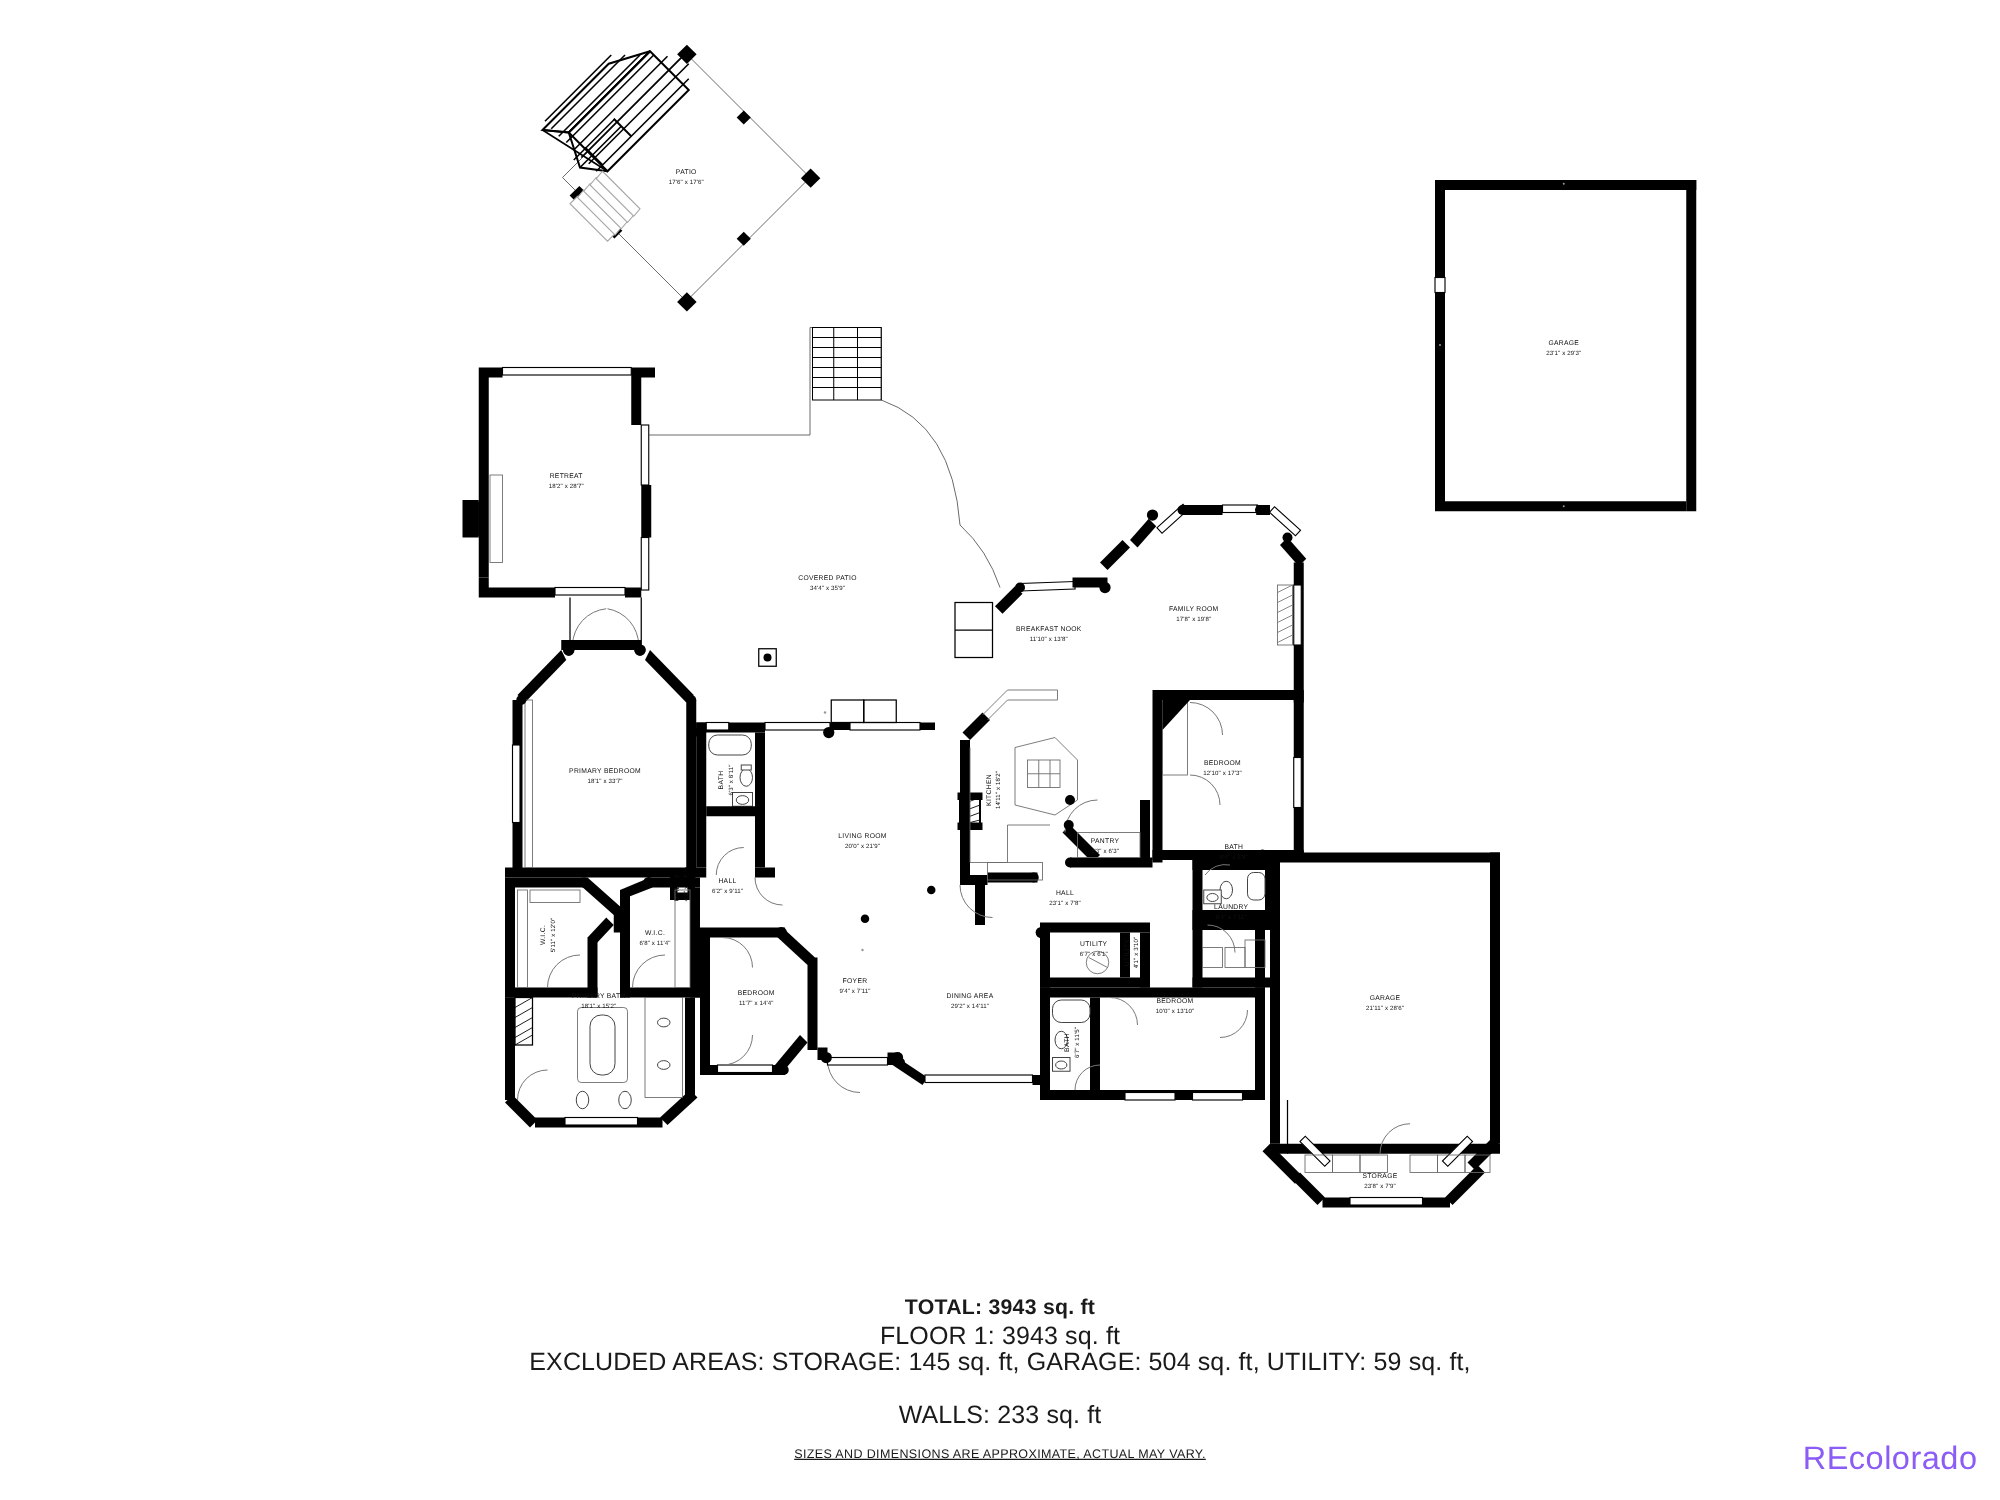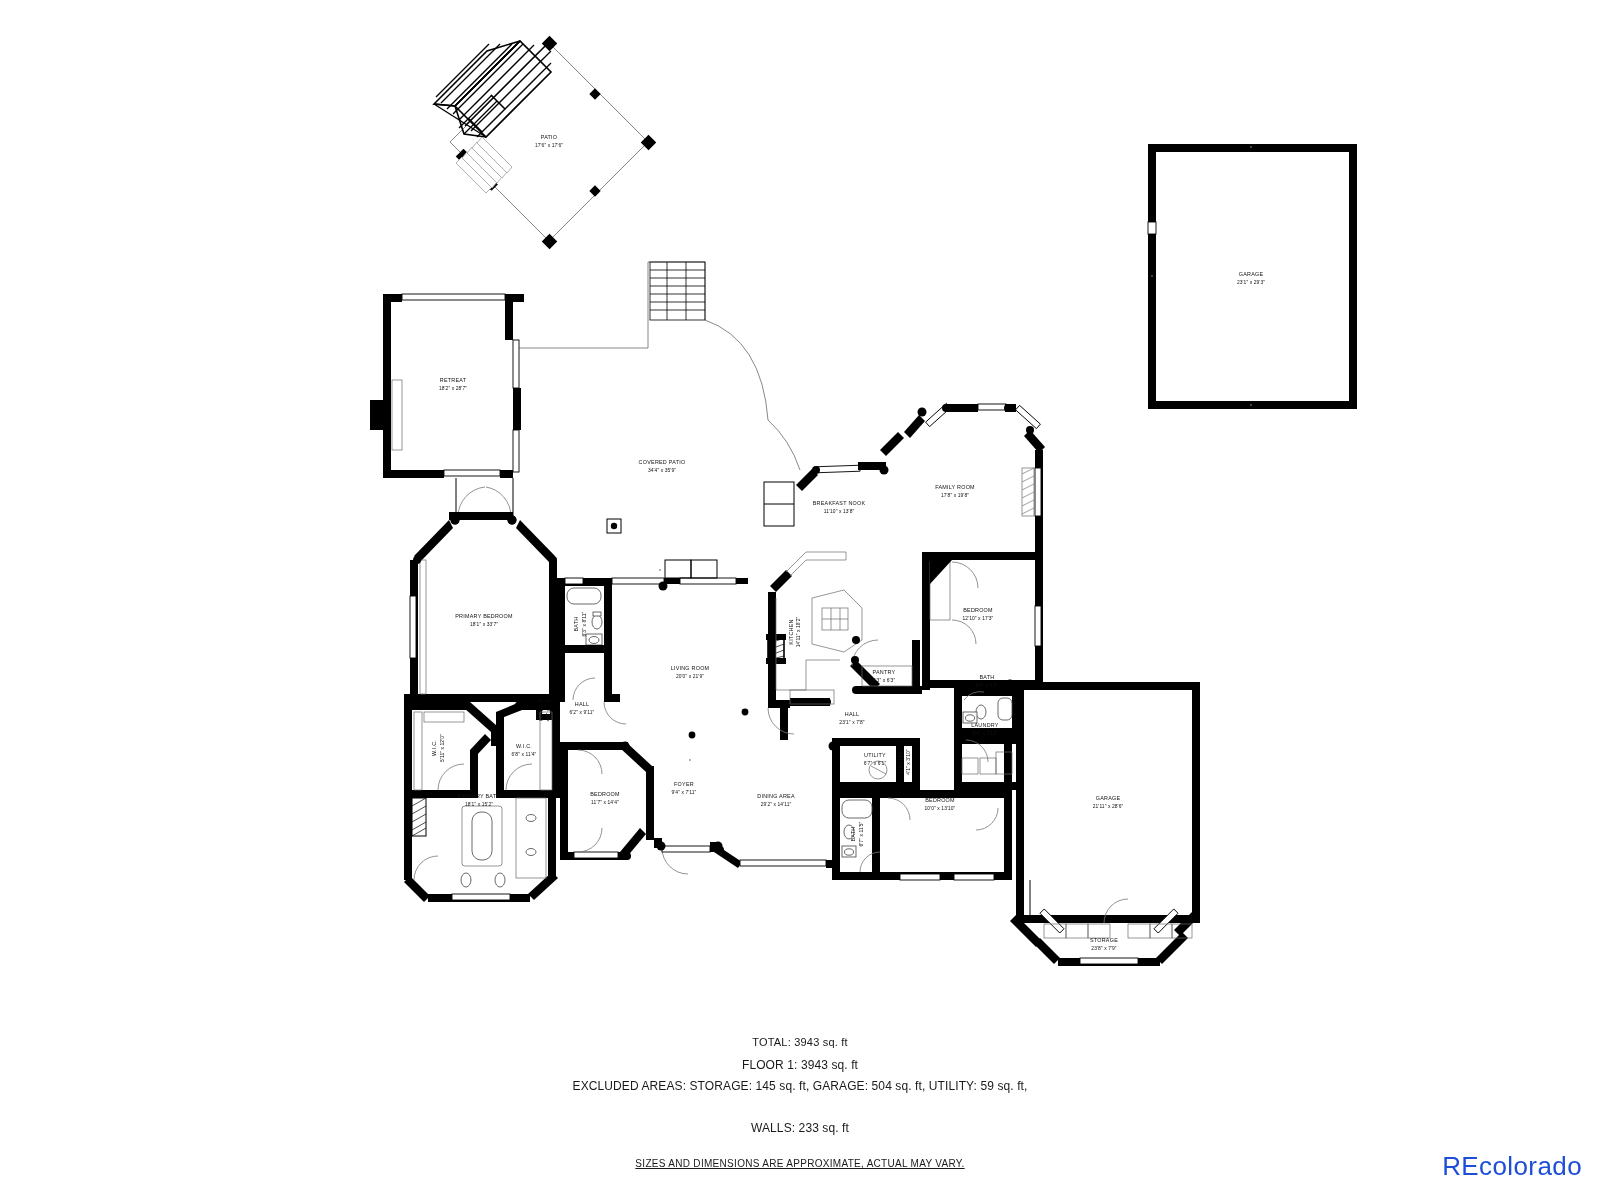--- a/index.html
+++ b/index.html
@@ -18,7 +18,7 @@
   .lbl-name{font-size:5.4px;letter-spacing:0.25px;}
   .lbl-dim{font-size:4.9px;letter-spacing:0.1px;}
   .summary{position:absolute;left:0;right:0;text-align:center;}
-  .sum-total{font-size:11px;font-weight:normal;letter-spacing:0.2px;}
+  .sum-total{font-size:17px;font-weight:bold;letter-spacing:0.2px;}
   .sum-line{font-size:12px;letter-spacing:0.1px;}
   .disclaimer{font-size:10px;letter-spacing:0.3px;text-decoration:underline;}
   .brand{position:absolute;right:18px;bottom:18px;font-size:26px;color:#1d4ed8;letter-spacing:0.4px;}

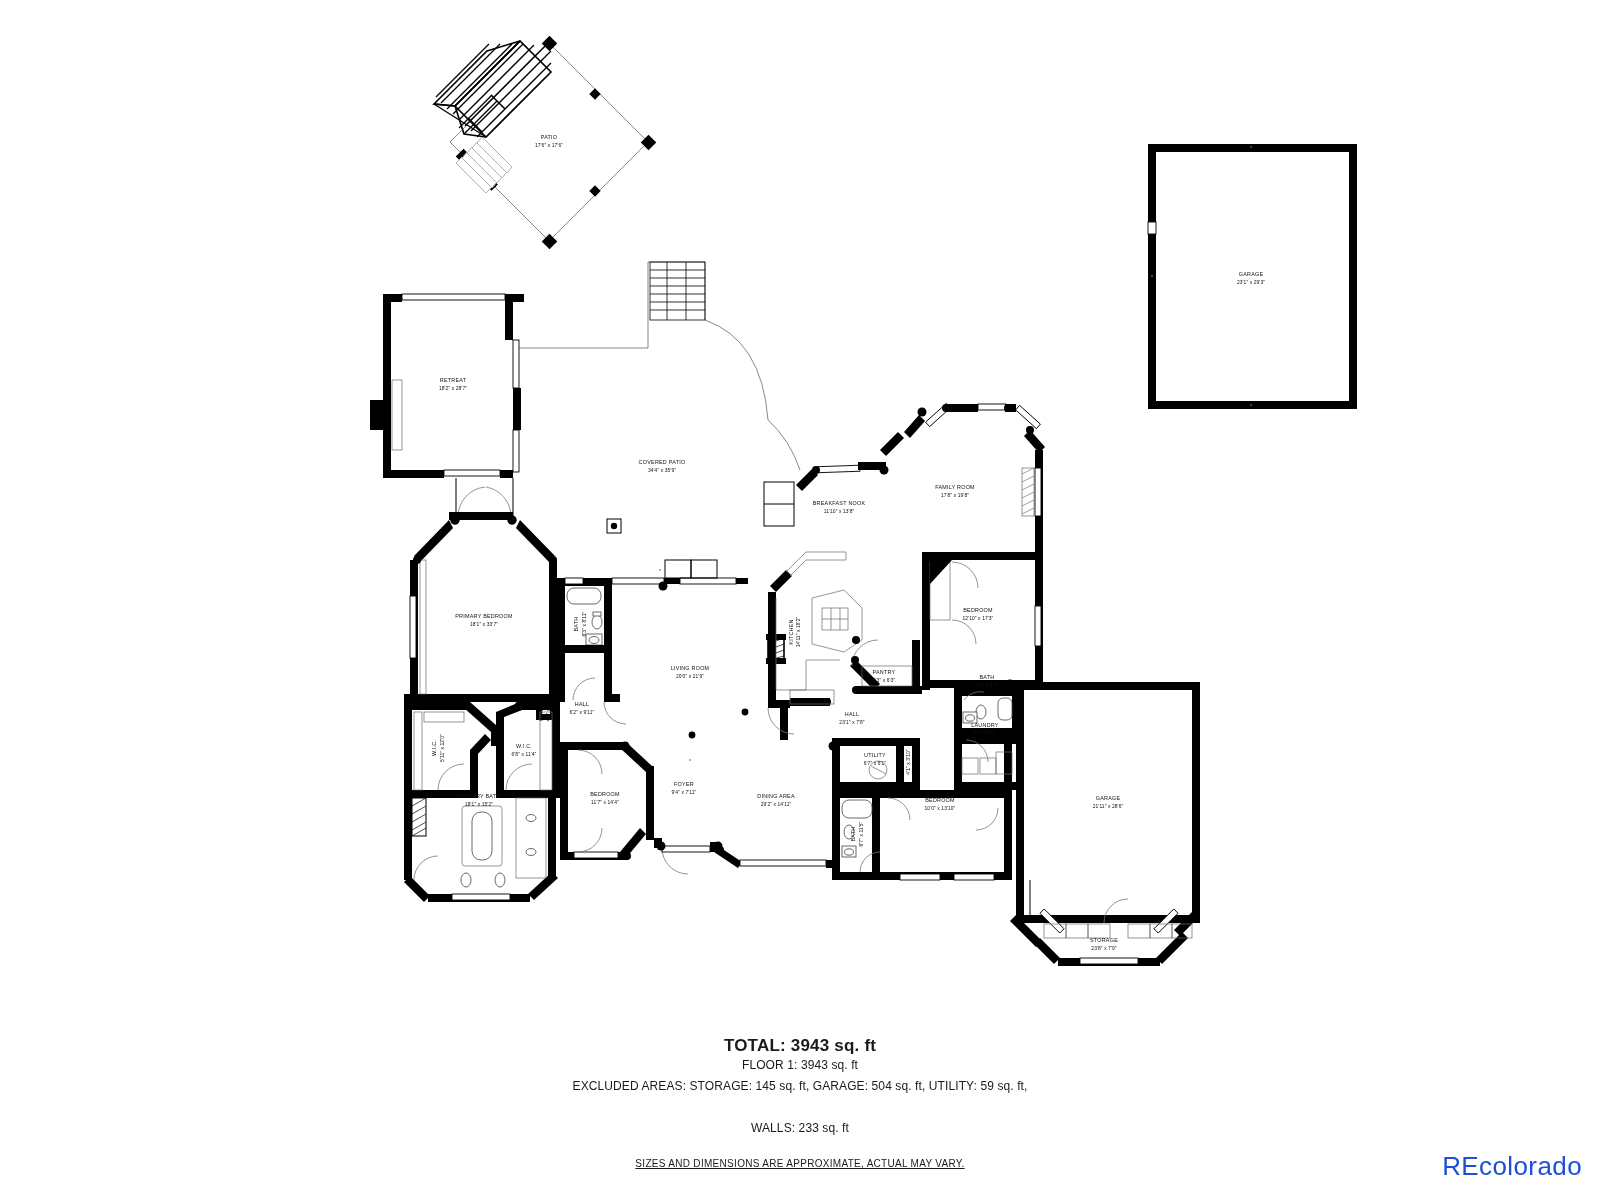--- a/index.html
+++ b/index.html
@@ -19,7 +19,7 @@
   .lbl-dim{font-size:4.9px;letter-spacing:0.1px;}
   .summary{position:absolute;left:0;right:0;text-align:center;}
   .sum-total{font-size:17px;font-weight:bold;letter-spacing:0.2px;}
-  .sum-line{font-size:12px;letter-spacing:0.1px;}
+  .sum-line{font-size:20px;letter-spacing:0.1px;}
   .disclaimer{font-size:10px;letter-spacing:0.3px;text-decoration:underline;}
   .brand{position:absolute;right:18px;bottom:18px;font-size:26px;color:#1d4ed8;letter-spacing:0.4px;}
 </style>

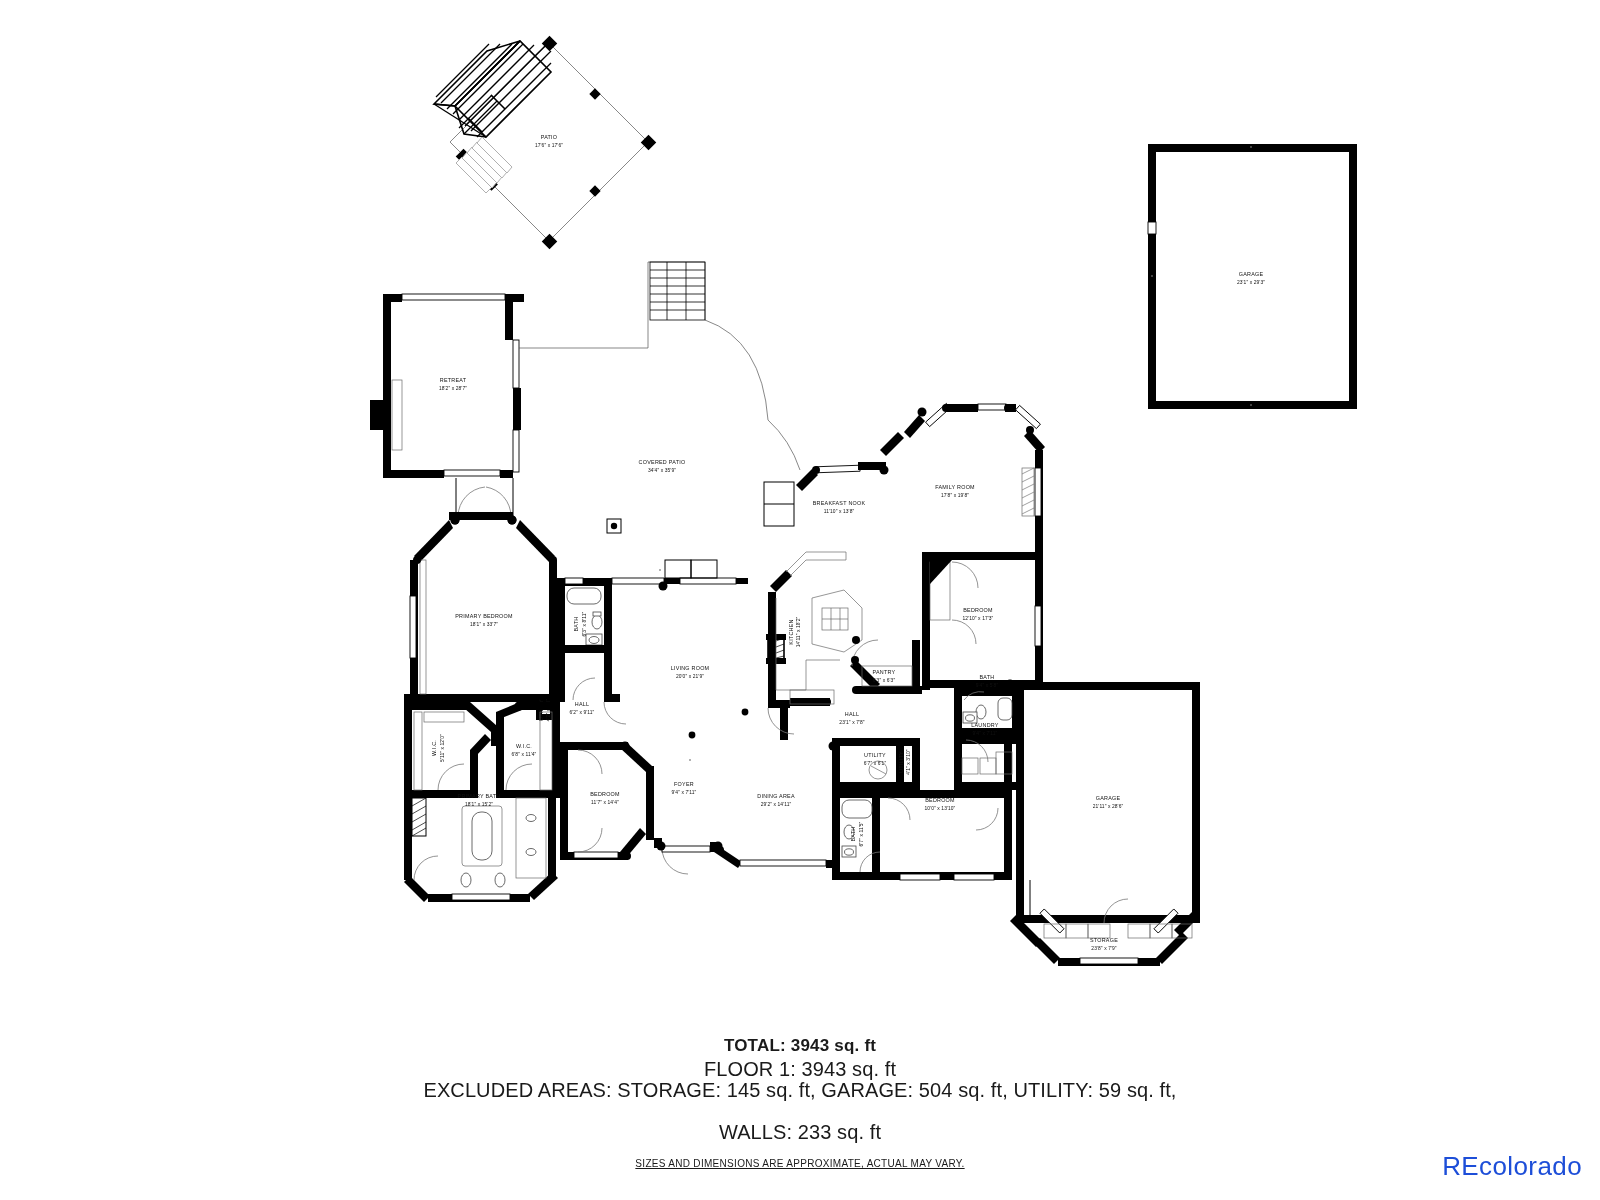--- a/index.html
+++ b/index.html
@@ -21,7 +21,7 @@
   .sum-total{font-size:17px;font-weight:bold;letter-spacing:0.2px;}
   .sum-line{font-size:20px;letter-spacing:0.1px;}
   .disclaimer{font-size:10px;letter-spacing:0.3px;text-decoration:underline;}
-  .brand{position:absolute;right:18px;bottom:18px;font-size:26px;color:#1d4ed8;letter-spacing:0.4px;}
+  .brand{position:absolute;right:18px;bottom:18px;font-size:26px;color:#8b5cf6;letter-spacing:0.4px;}
 </style>
 </head>
 <body>

